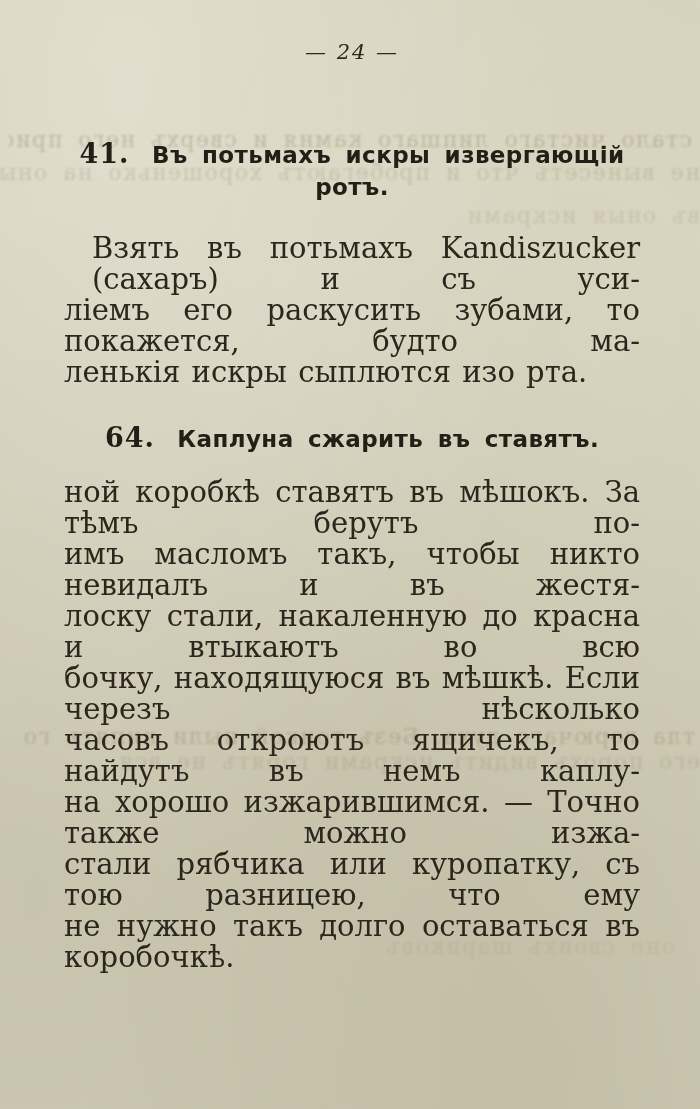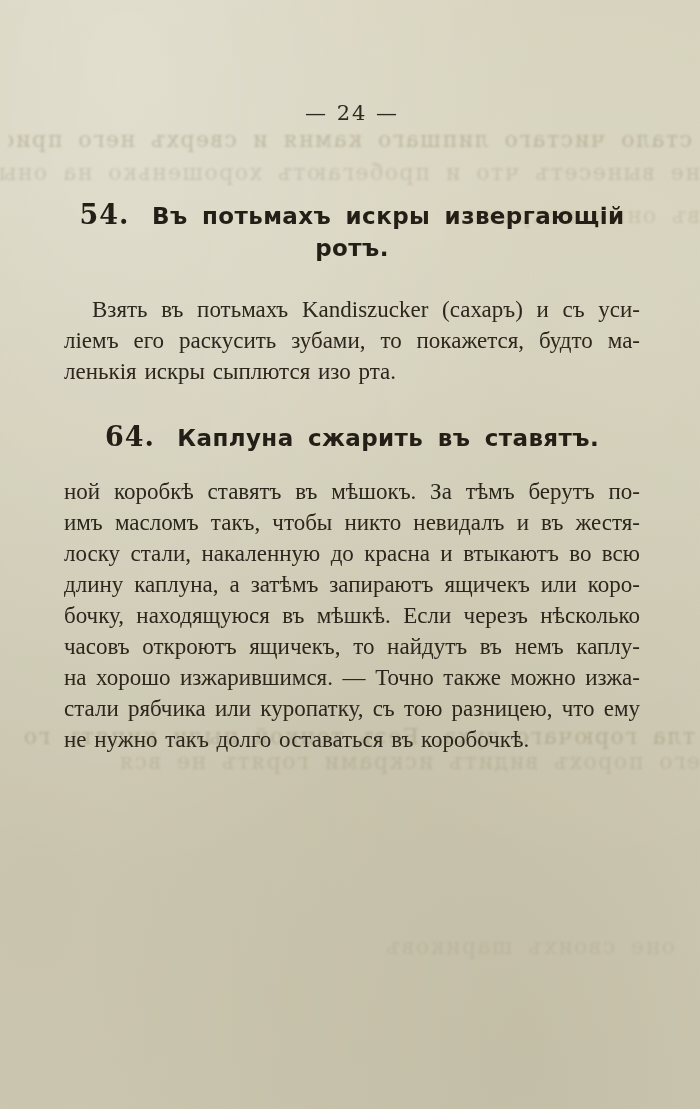--- a/index.html
+++ b/index.html
@@ -51,11 +51,12 @@
   }
 
   .pageno {
-    margin-top: 101px;
+    margin-top: 40px;
     text-align: center;
     font-size: 21px;
     letter-spacing: 2px;
     color: #30291f;
+    font-style: italic;
   }
 
   .heading {

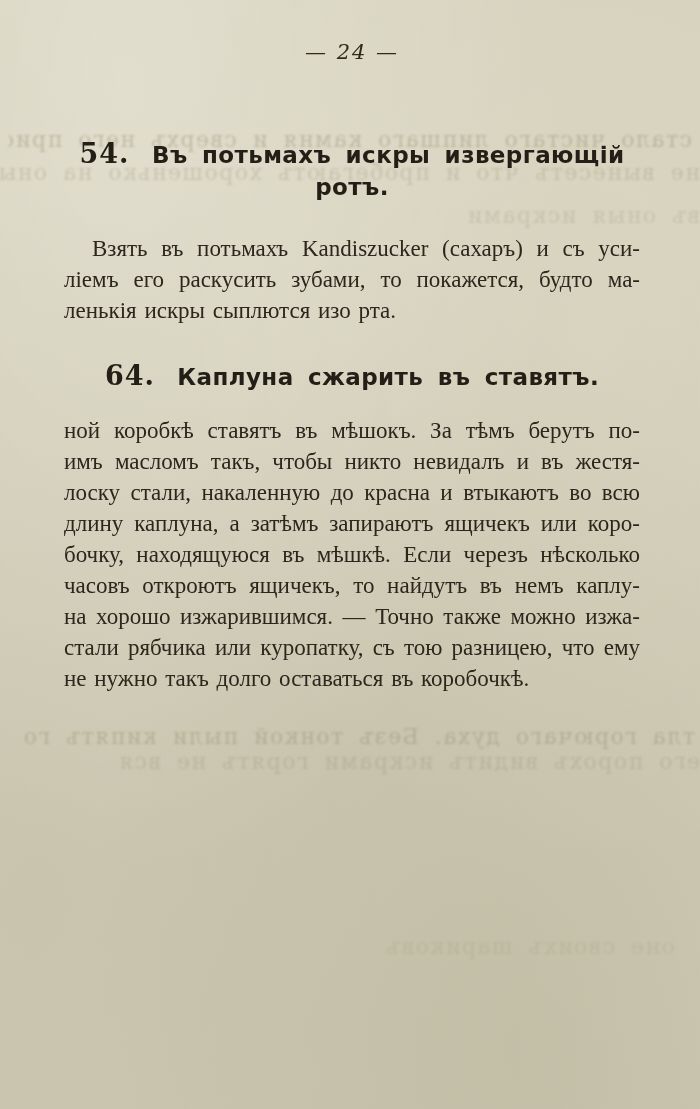--- a/index.html
+++ b/index.html
@@ -116,7 +116,7 @@
 
     <section>
       <h2 class="heading h63">
-        <span class="num">54.</span>
+        <span class="num">41.</span>
         <span class="title">Въ потьмахъ искры извергающій ротъ.</span>
       </h2>
       <div class="para p63">

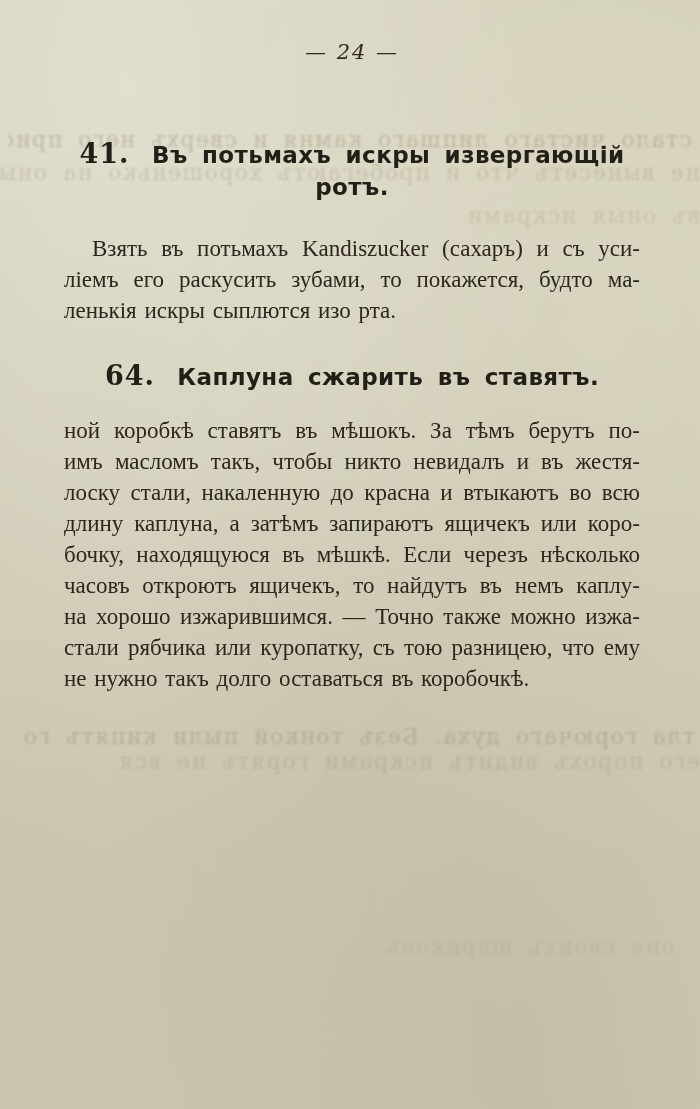--- a/index.html
+++ b/index.html
@@ -86,13 +86,12 @@
   .p64 { margin-top: 22px; }
 
   .line {
-    font-size: 23px;
+    font-size: 29px;
     line-height: 31px;
     text-align: justify;
     text-align-last: justify;
     word-spacing: 2px;
     color: #2c261d;
-    font-family: Liberation Serif, serif;
   }
   .line.last { text-align-last: left; }
   .line.ind  { padding-left: 28px; }

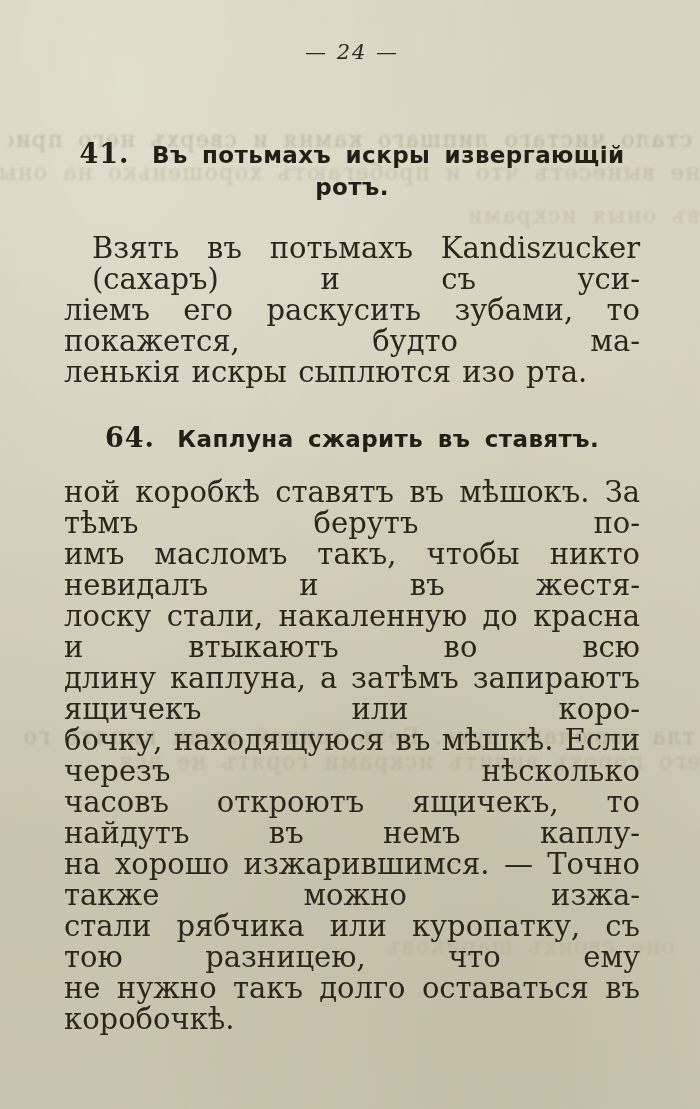--- a/index.html
+++ b/index.html
@@ -134,7 +134,6 @@
         <div class="line">ной коробкѣ ставятъ въ мѣшокъ. За тѣмъ берутъ по-</div>
         <div class="line">имъ масломъ такъ, чтобы никто невидалъ и въ жестя-</div>
         <div class="line">лоску стали, накаленную до красна и втыкаютъ во всю</div>
-        <div class="line">длину каплуна, а затѣмъ запираютъ ящичекъ или коро-</div>
         <div class="line">бочку, находящуюся въ мѣшкѣ. Если черезъ нѣсколько</div>
         <div class="line">часовъ откроютъ ящичекъ, то найдутъ въ немъ каплу-</div>
         <div class="line">на хорошо изжарившимся. — Точно также можно изжа-</div>

